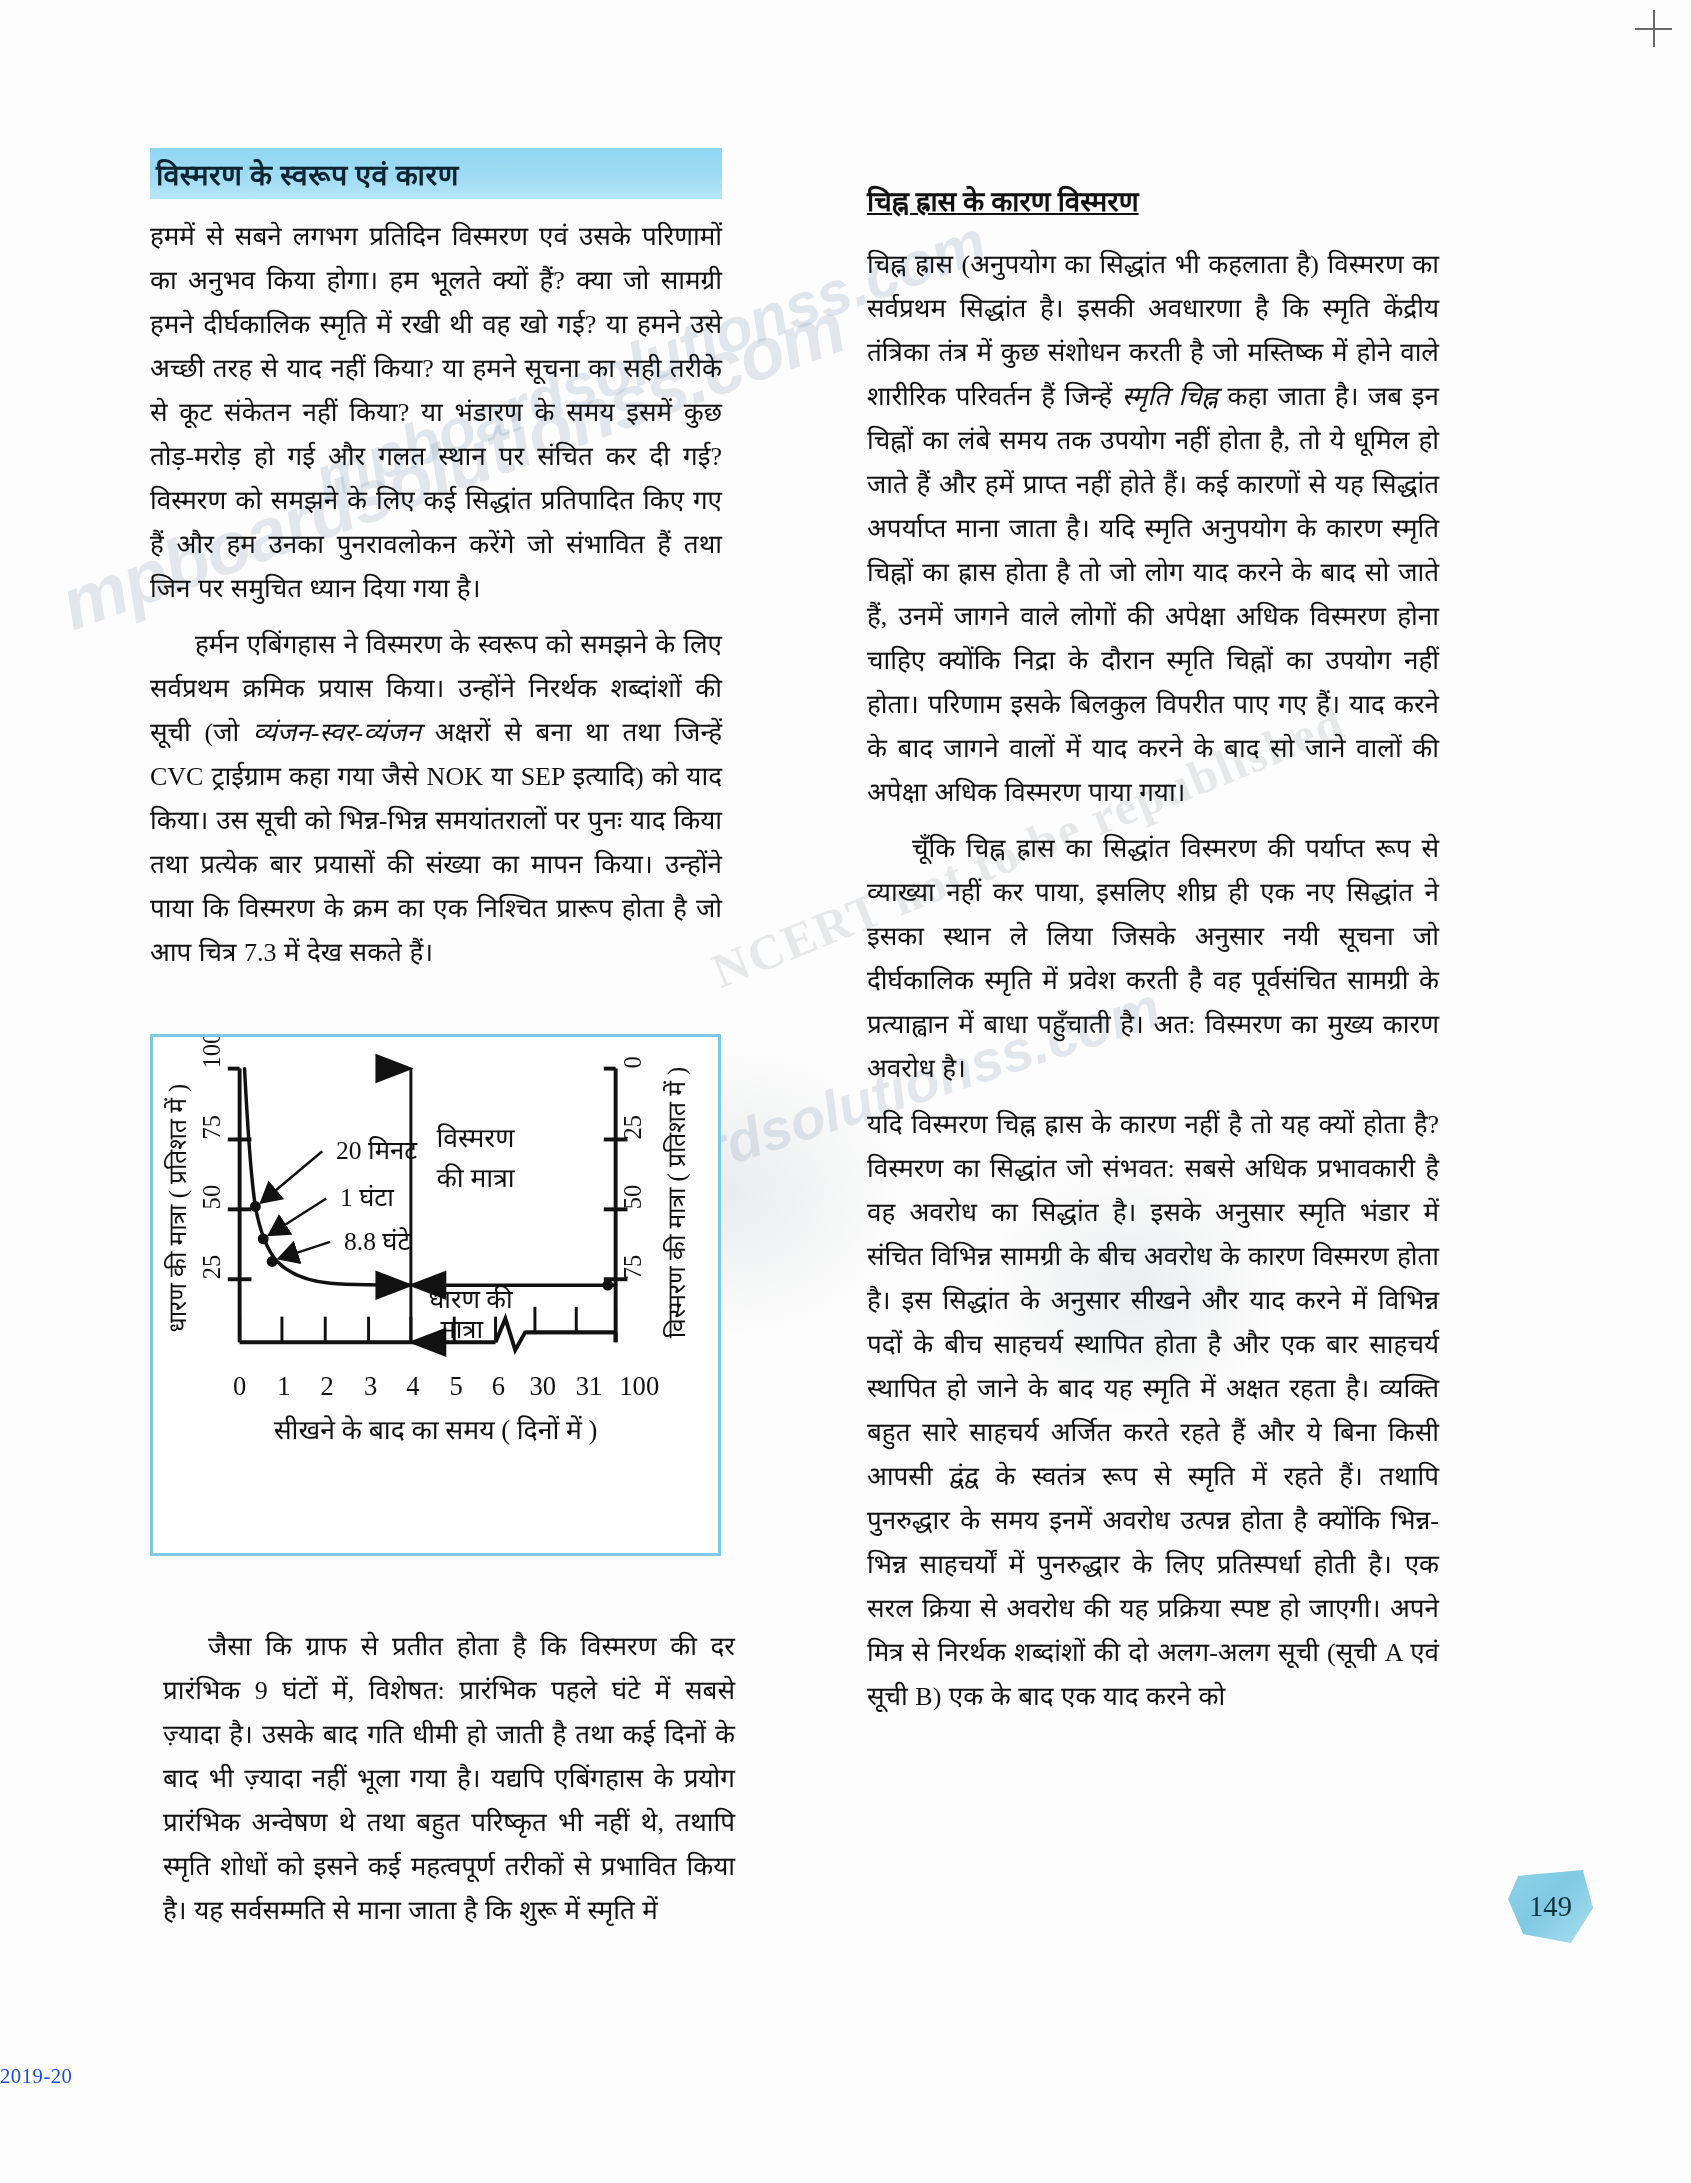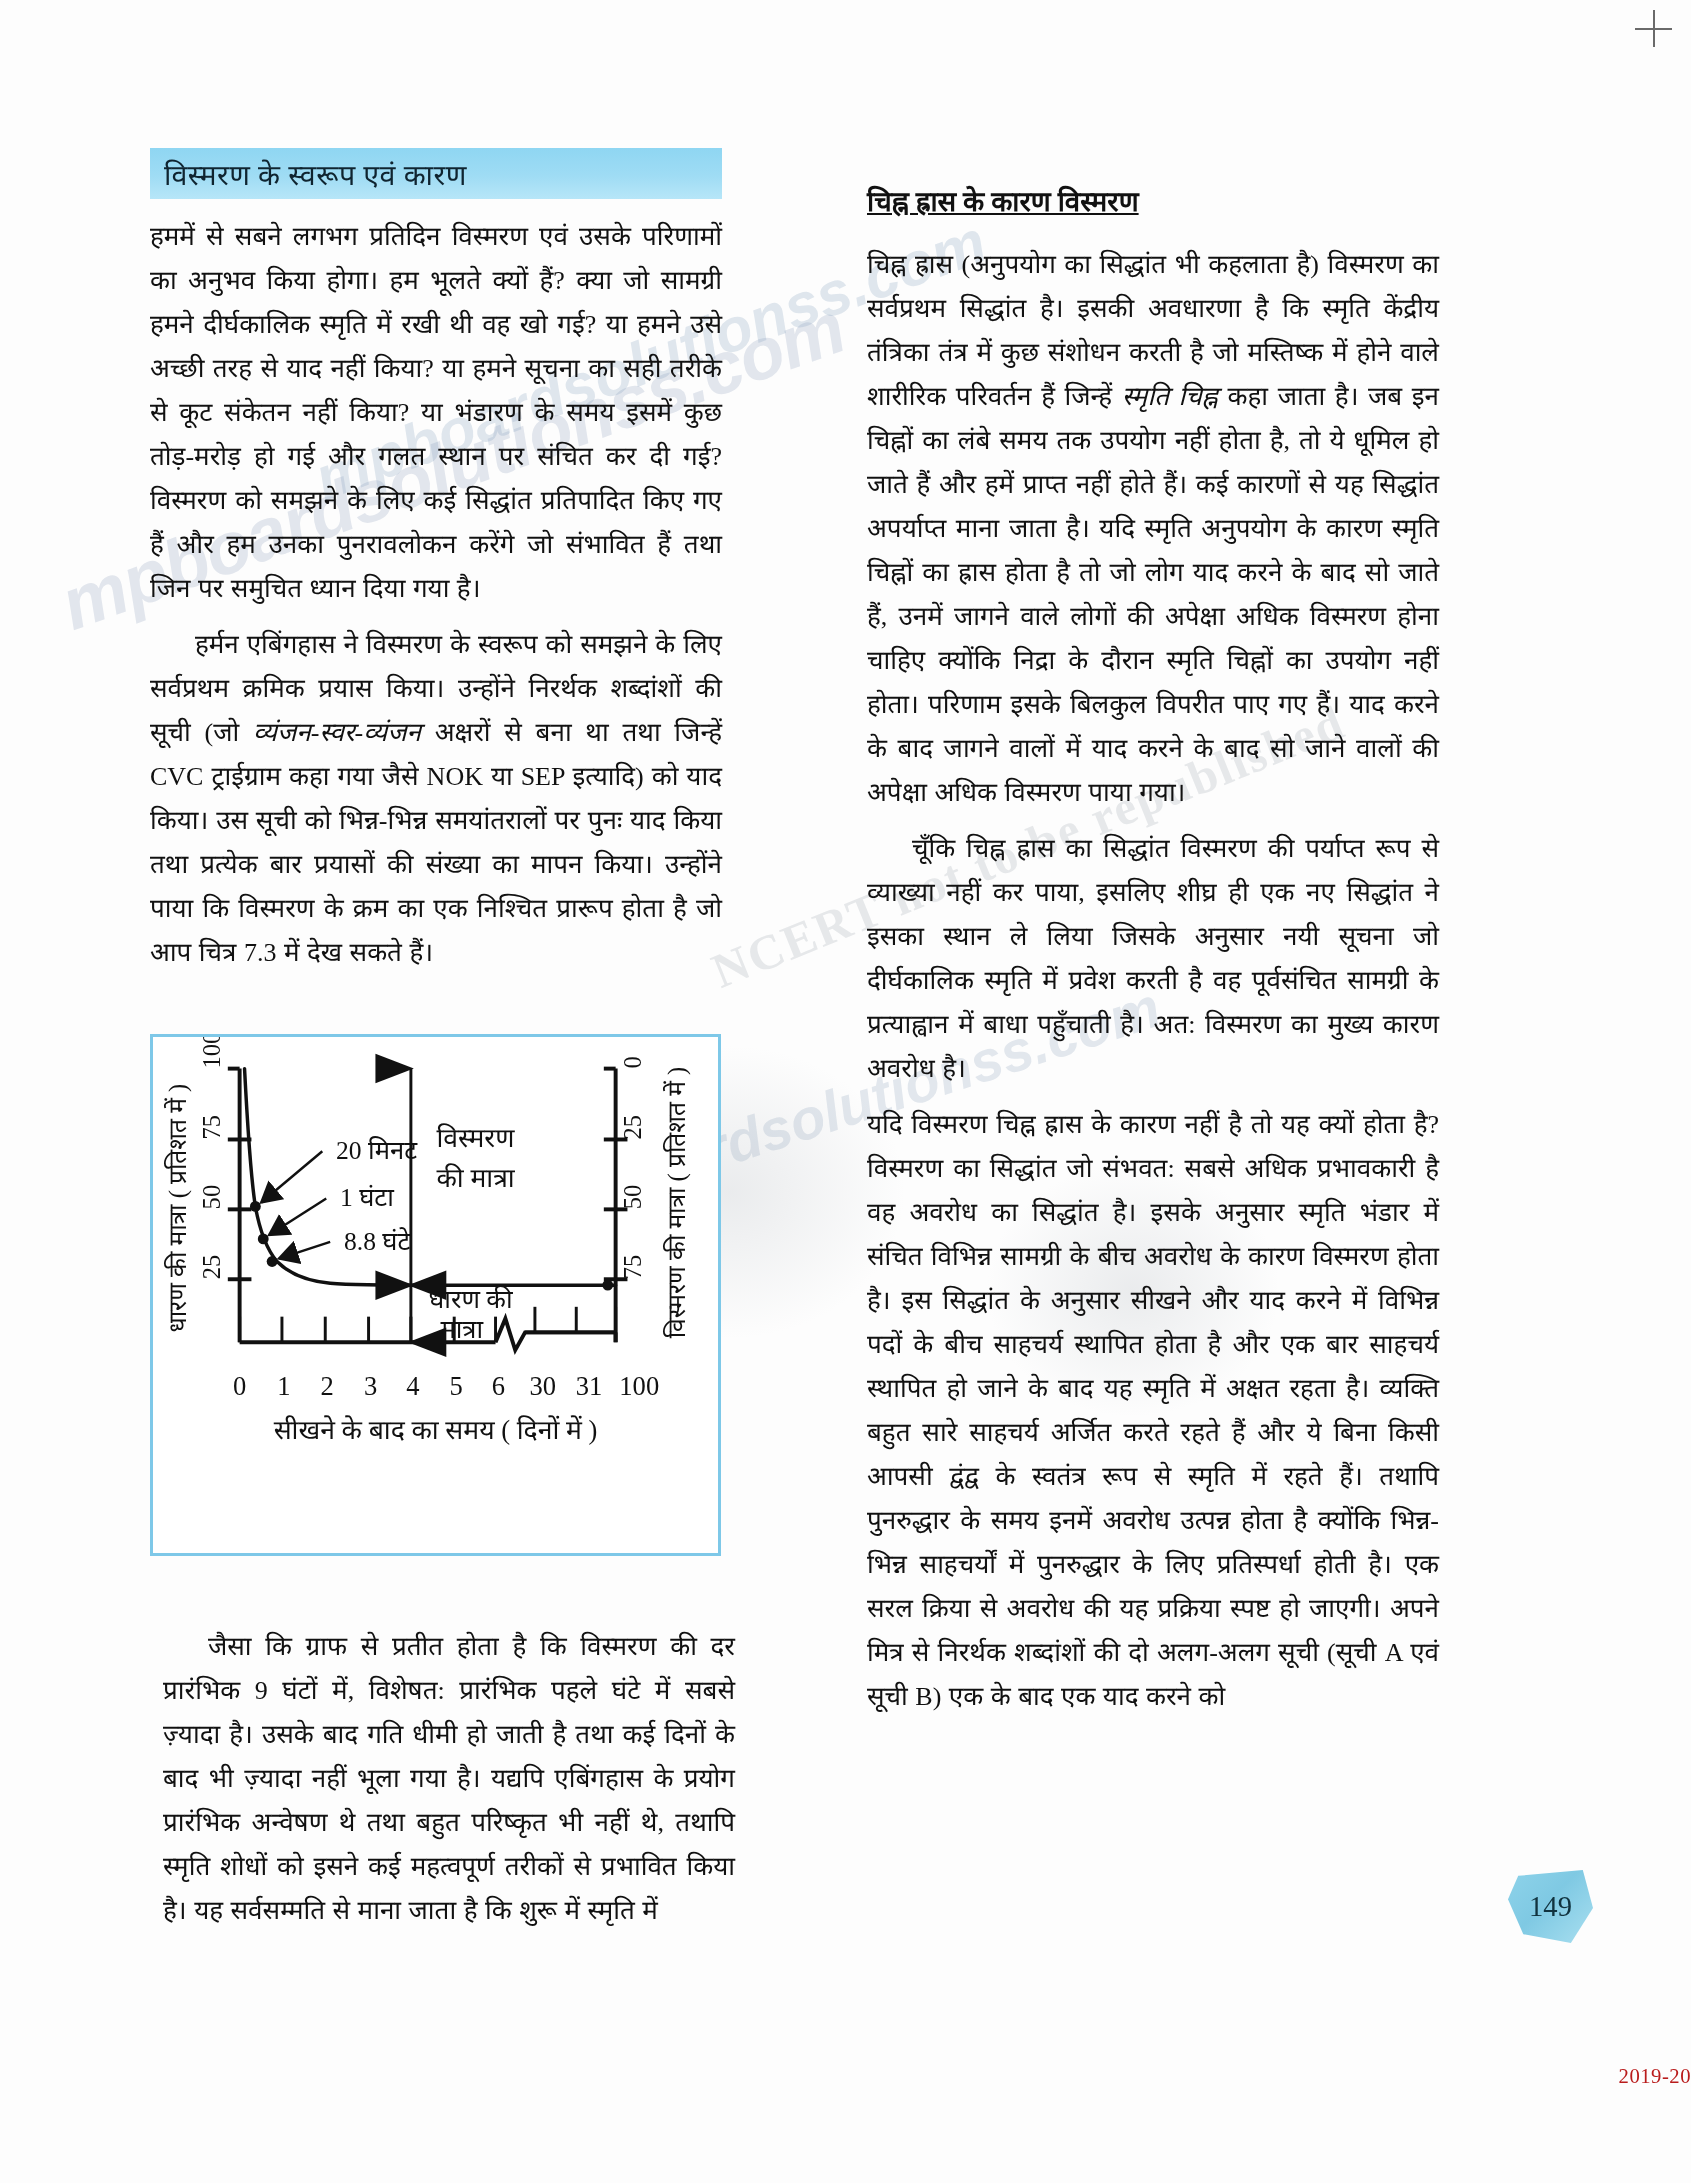--- a/index.html
+++ b/index.html
@@ -102,8 +102,8 @@
   }
   .banner-title {
     font-size: 28.6px;
-    font-weight: 400;
-    padding-left: 14px;
+    font-weight: 700;
+    padding-left: 6px;
     color: #0f2430;
     letter-spacing: 0.5px;
     text-align: right;

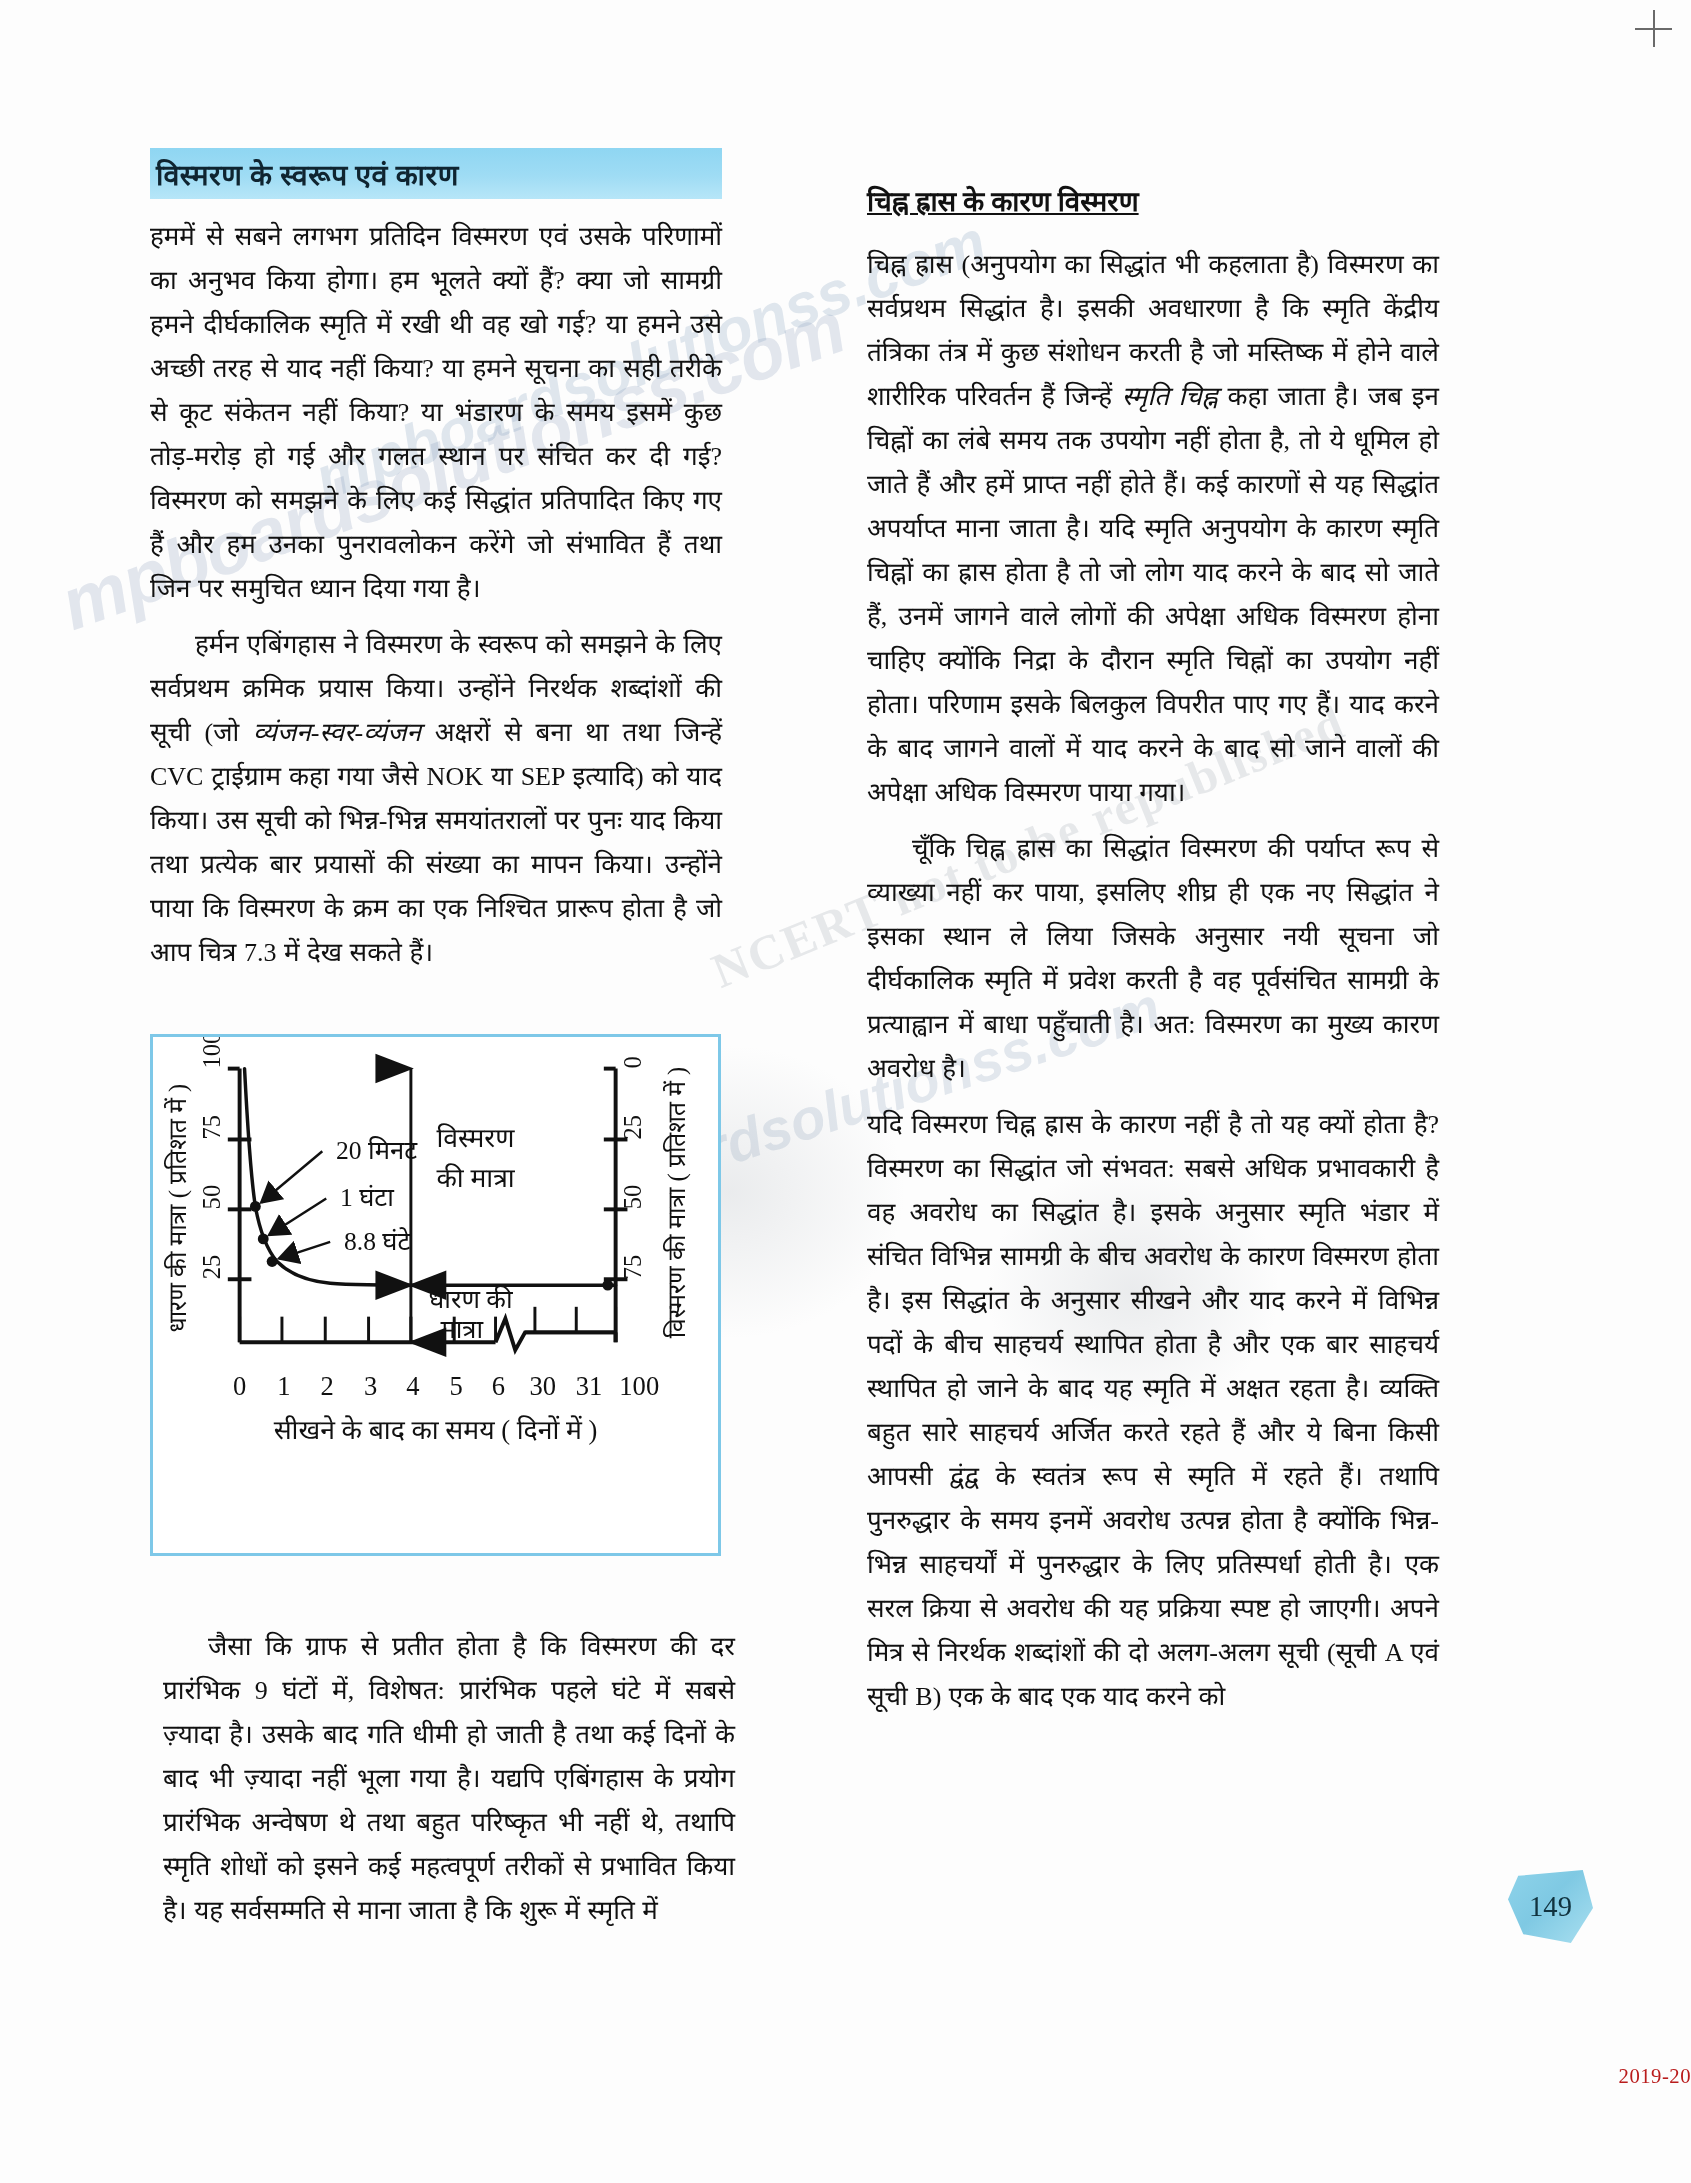--- a/index.html
+++ b/index.html
@@ -189,11 +189,11 @@
   }
   .year {
     position: absolute;
-    left: 0; right: 0;
+    left: 0; right: 16px;
     top: 2065px;
-    text-align: right;
+    text-align: left;
     font-size: 20.7px;
-    color: #b91c1c;
+    color: #1d4ed8;
     letter-spacing: 0.5px;
   }
 

